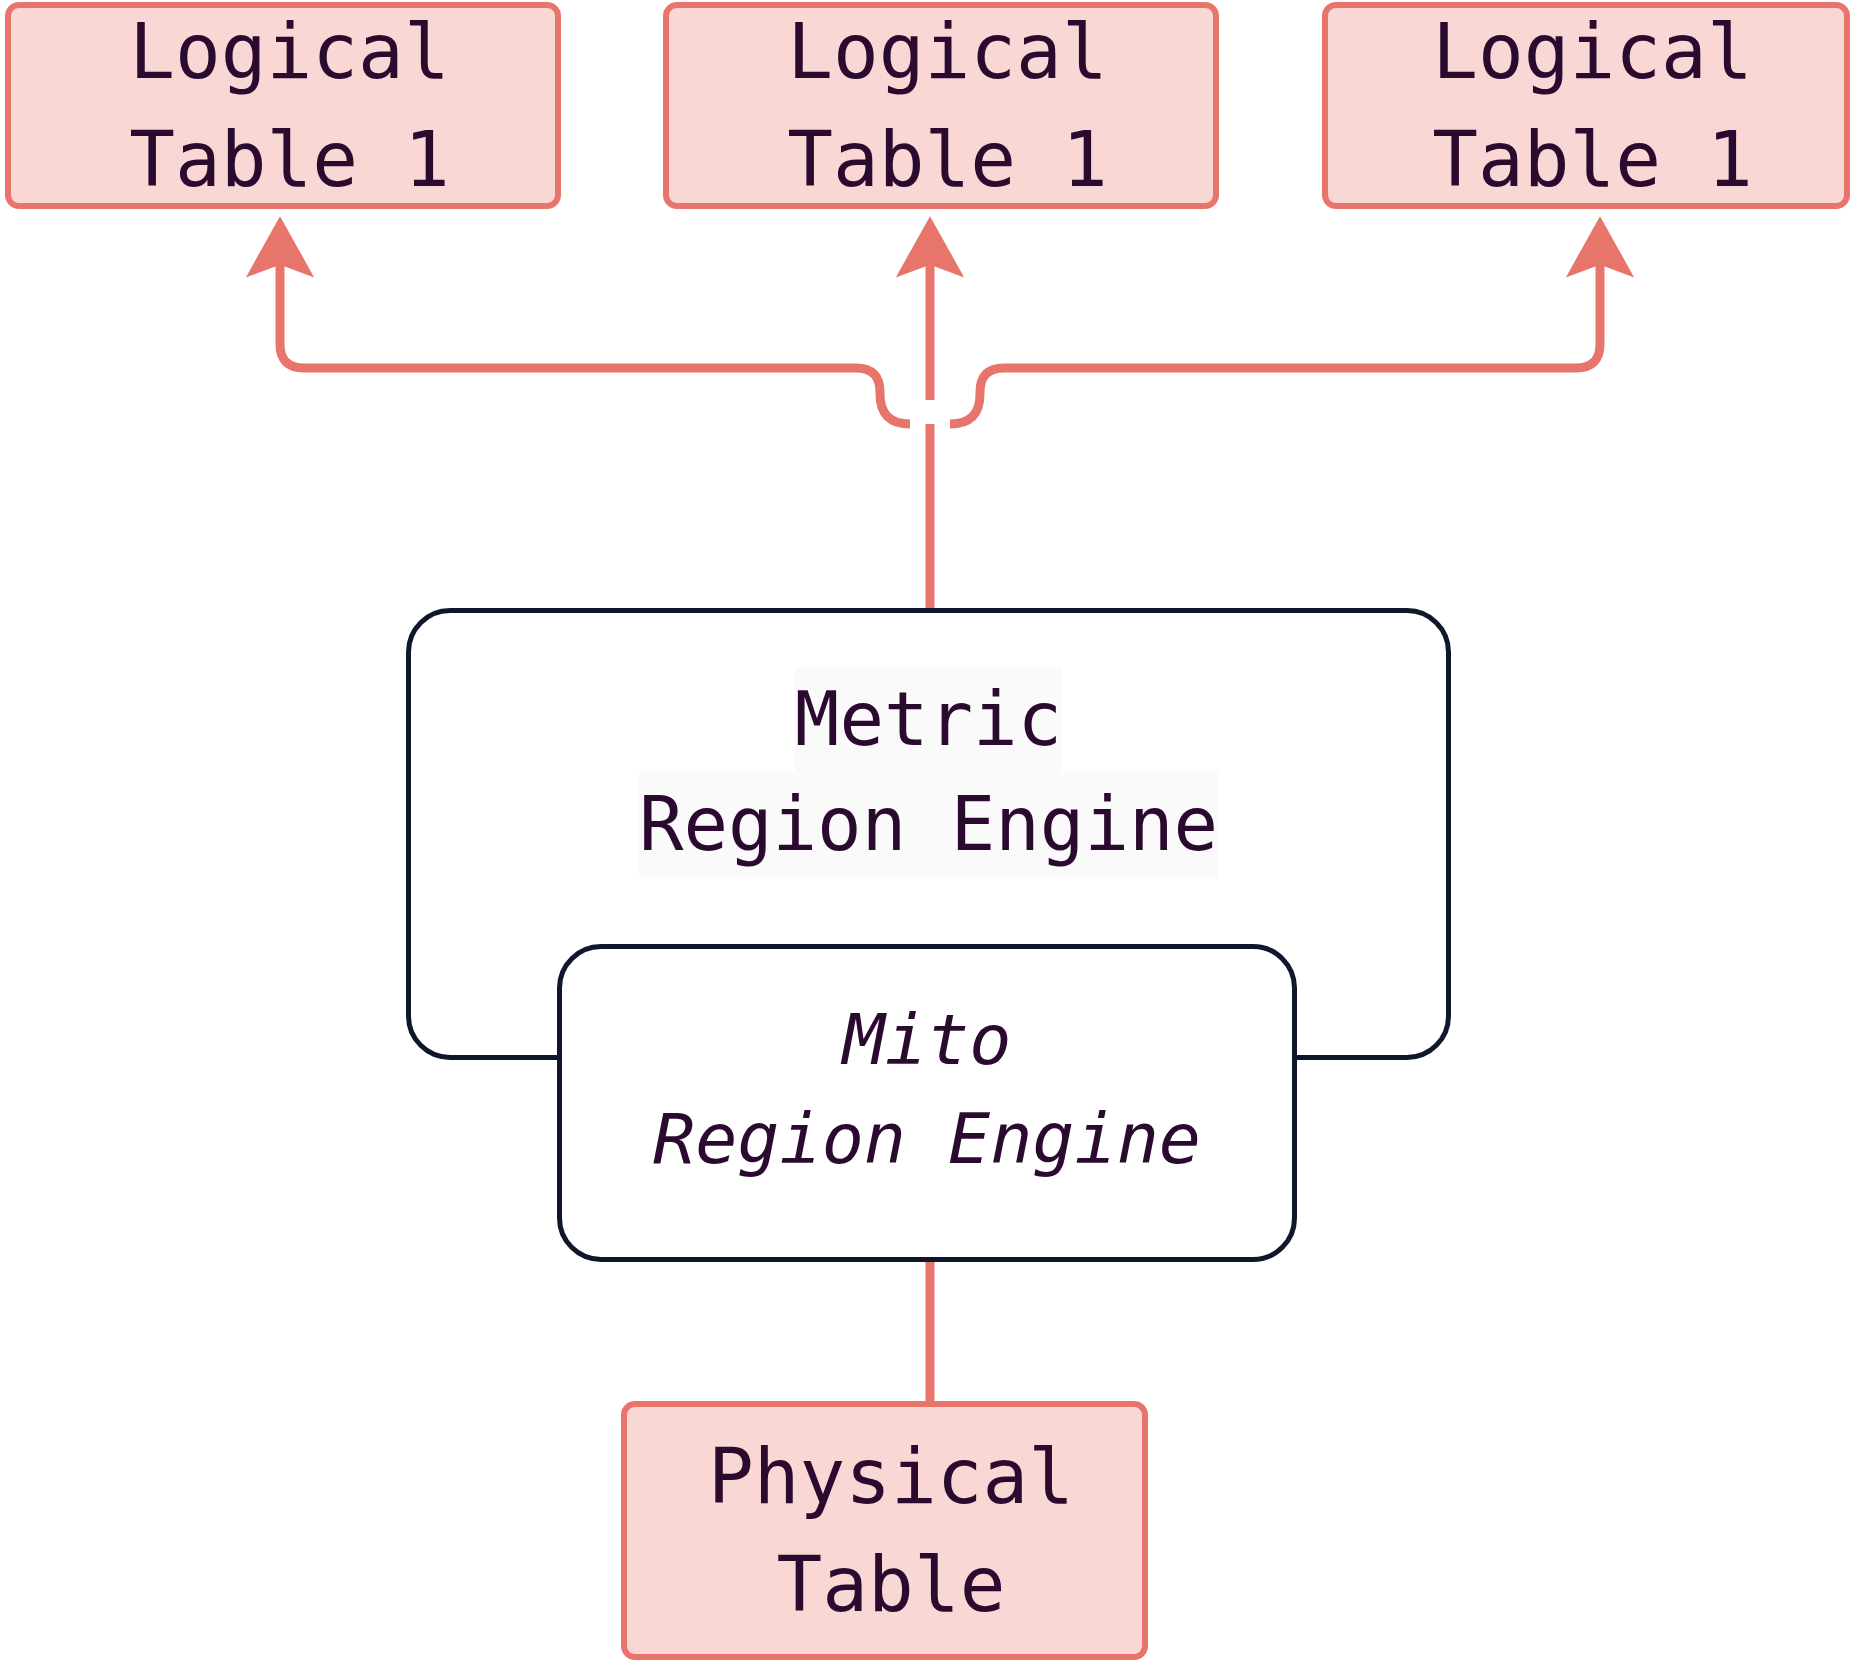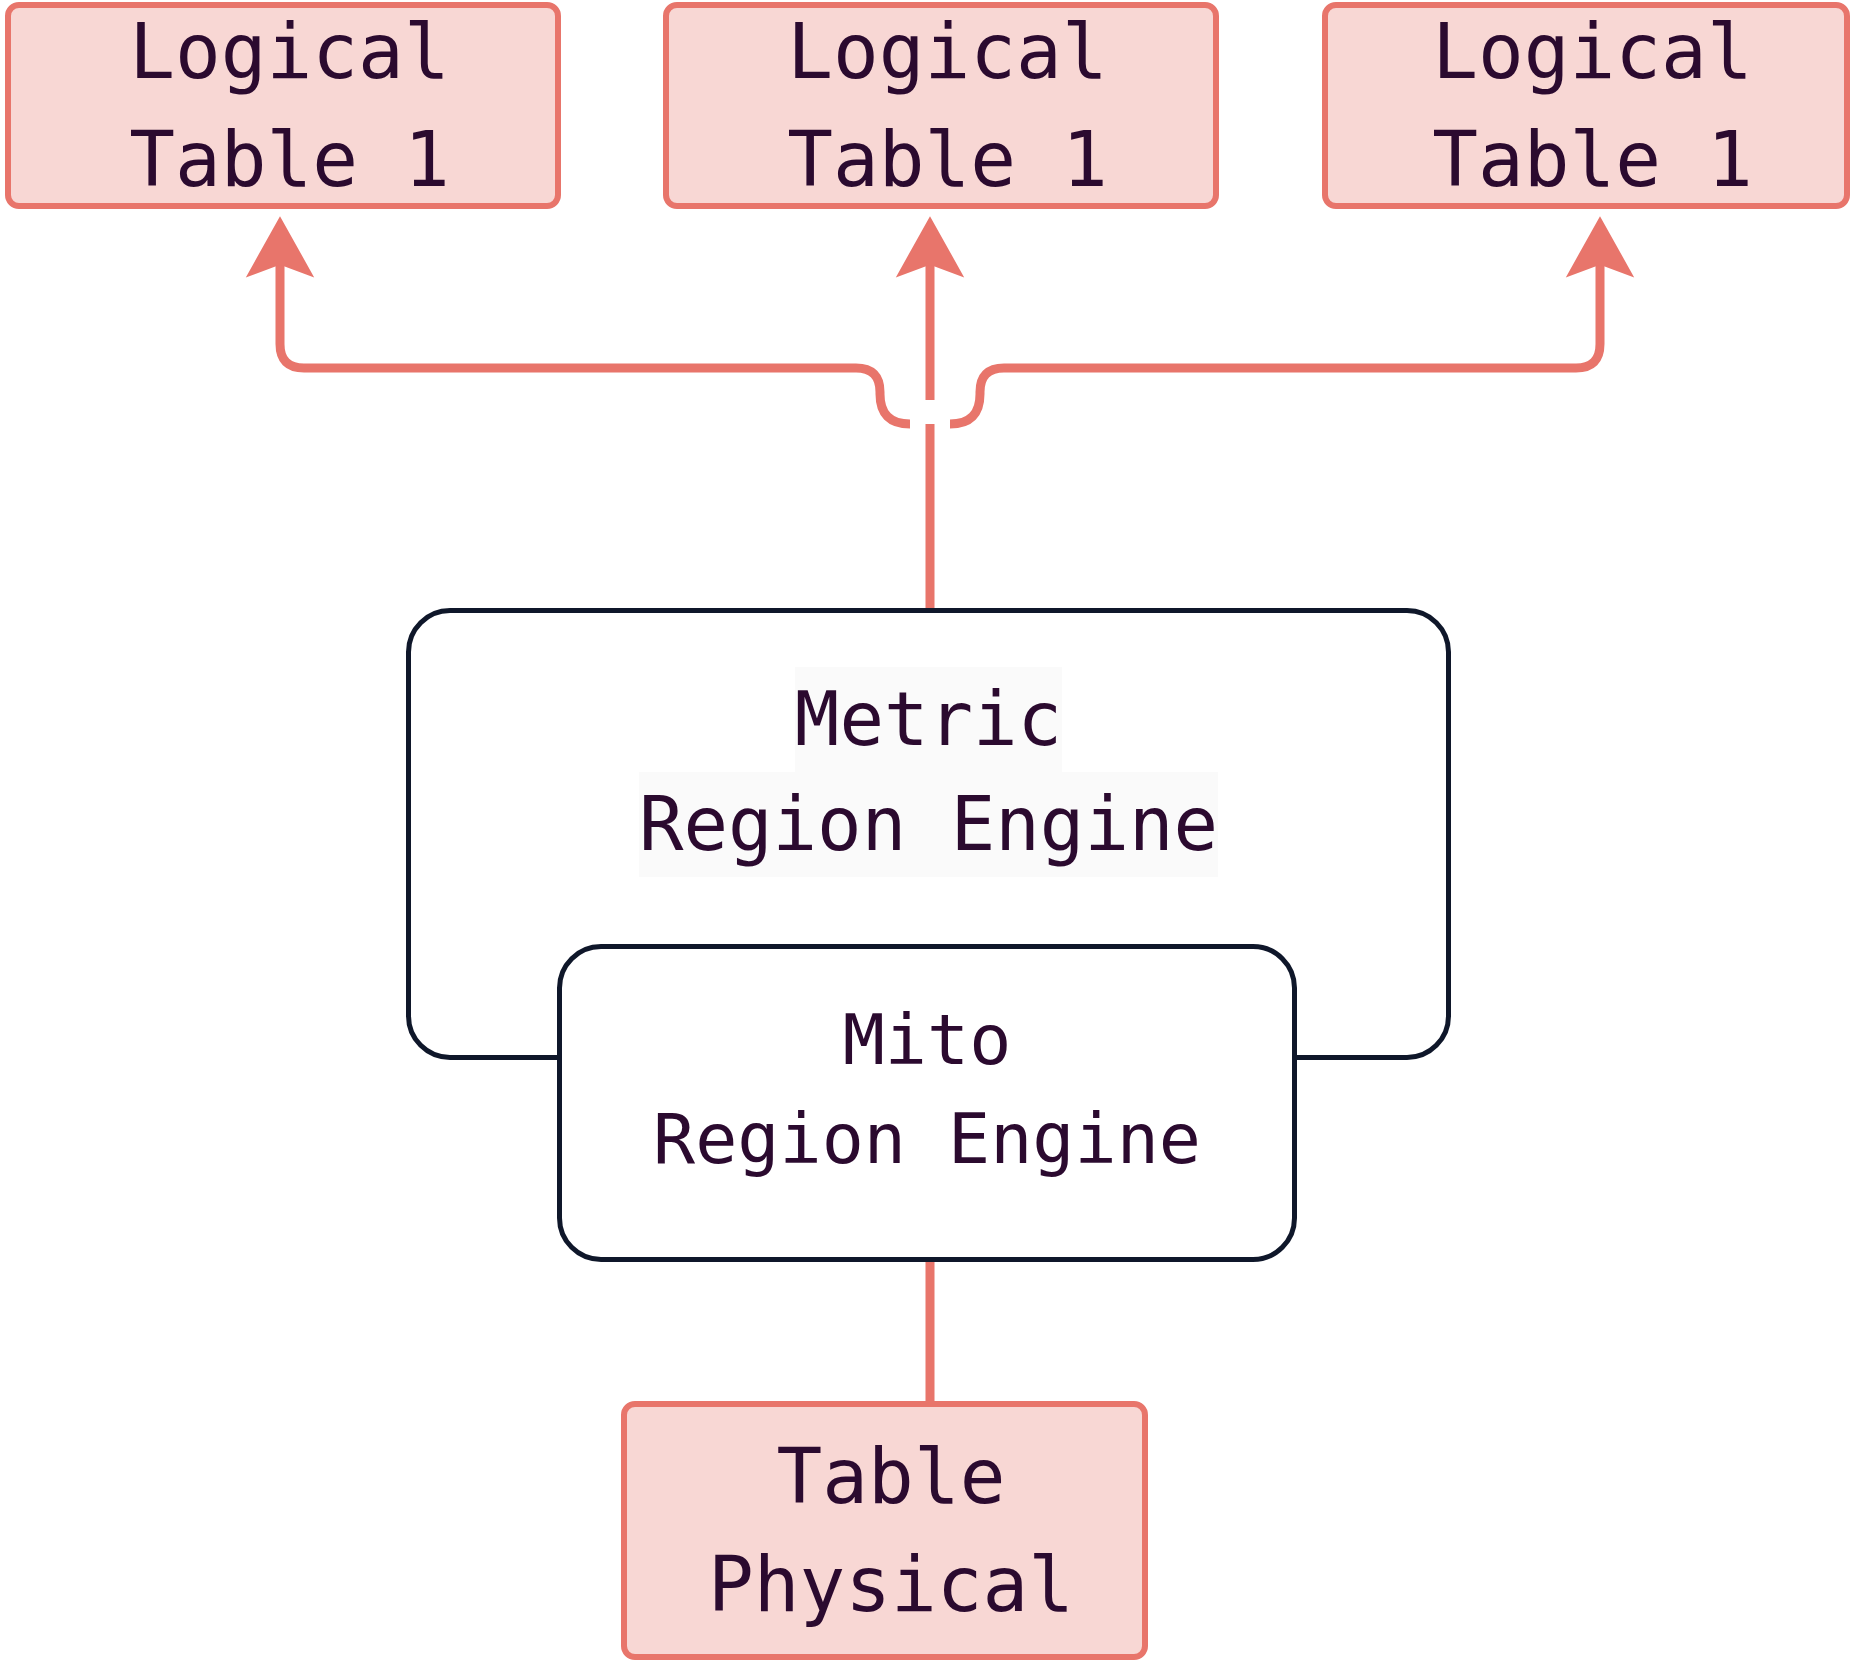--- a/index.html
+++ b/index.html
@@ -79,6 +79,7 @@
     padding-top: 42px;
     font-size: 70px;
     z-index: 4;
+    font-style: italic;
   }
   #node-logical-table-1 { left: 5px;    top: 2px;   width: 556px; height: 207px; }
   #node-logical-table-2 { left: 663px;  top: 2px;   width: 556px; height: 207px; }

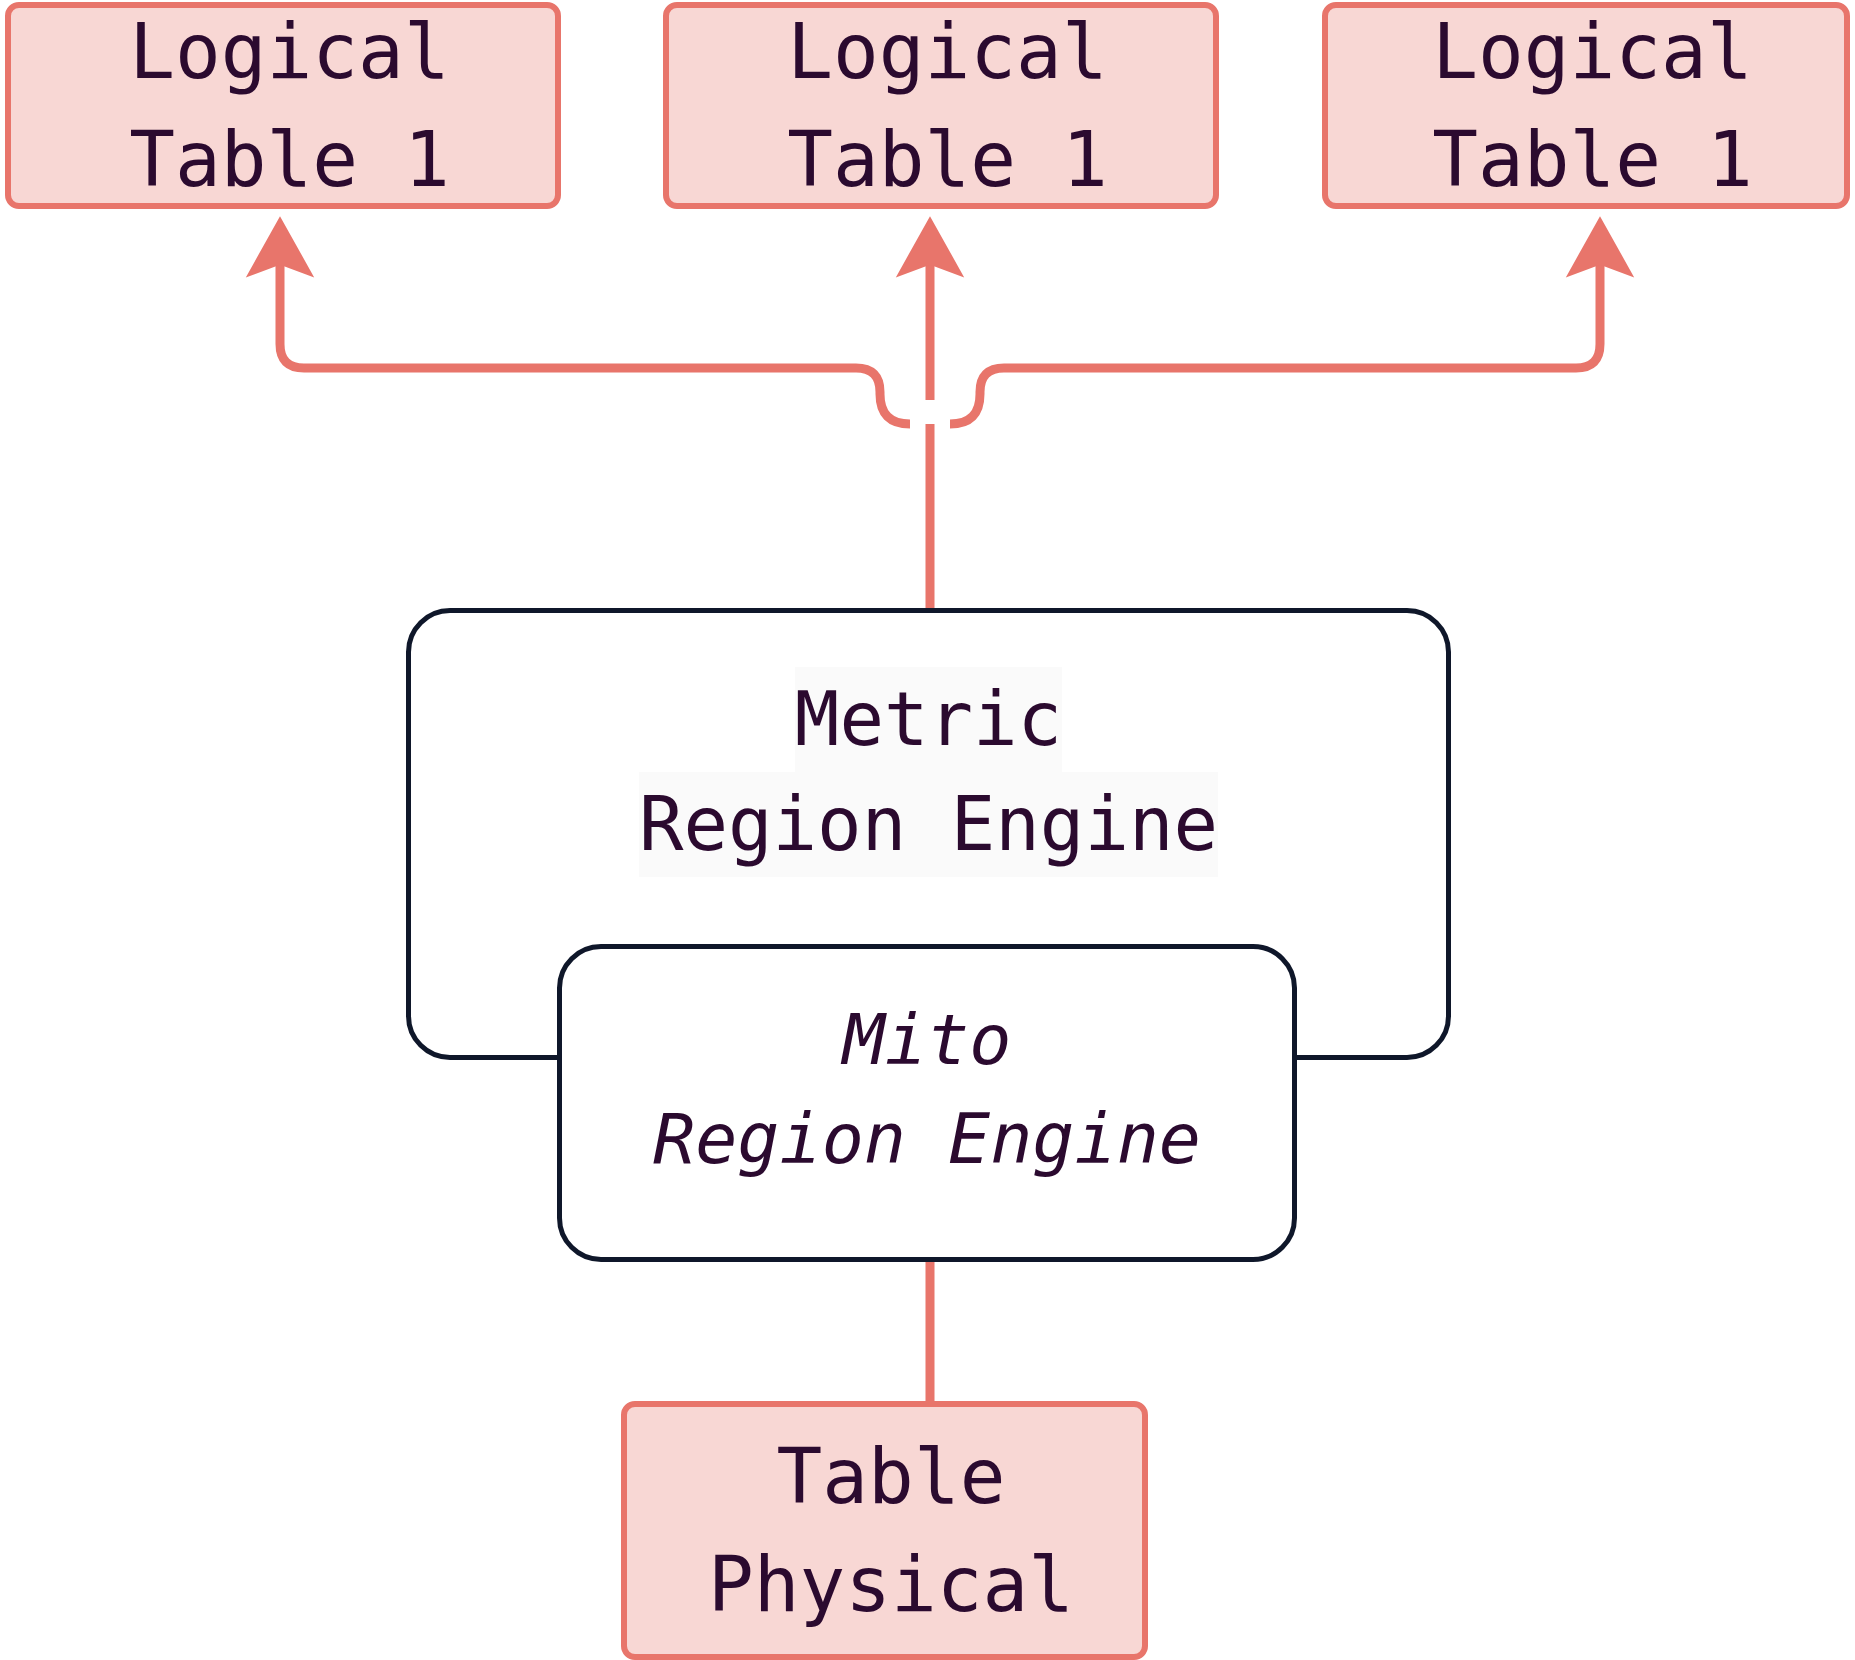--- a/index.html
+++ b/index.html
@@ -135,8 +135,8 @@
   </div>
 
   <div class="node node-filled" id="node-physical-table">
+    <span class="node-line">Physical</span>
     <span class="node-line">Table</span>
-    <span class="node-line">Physical</span>
   </div>
 
 </div>

